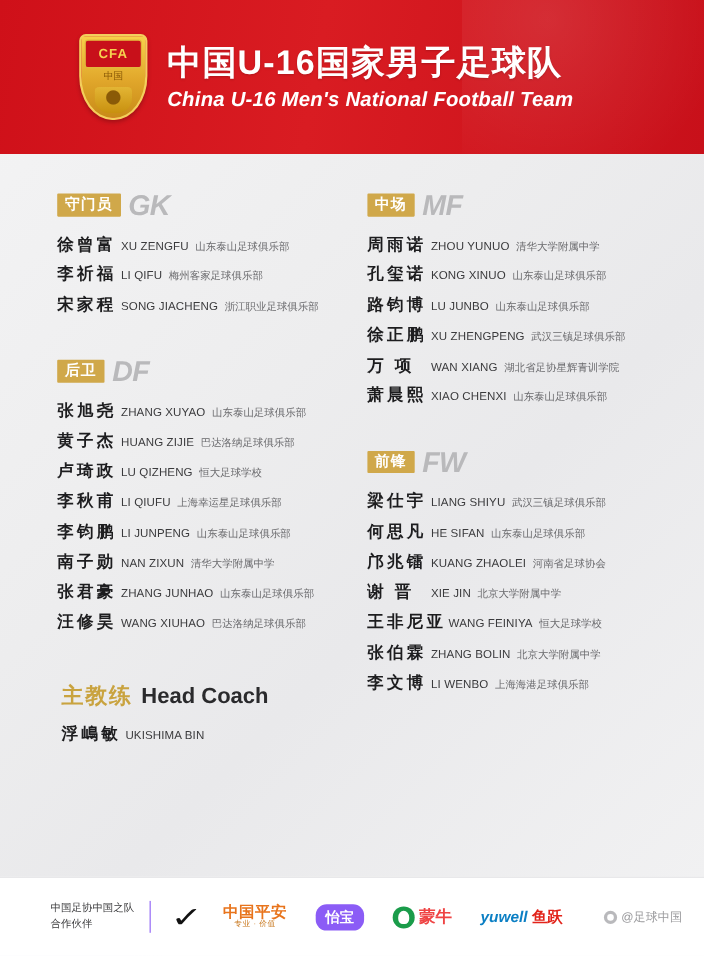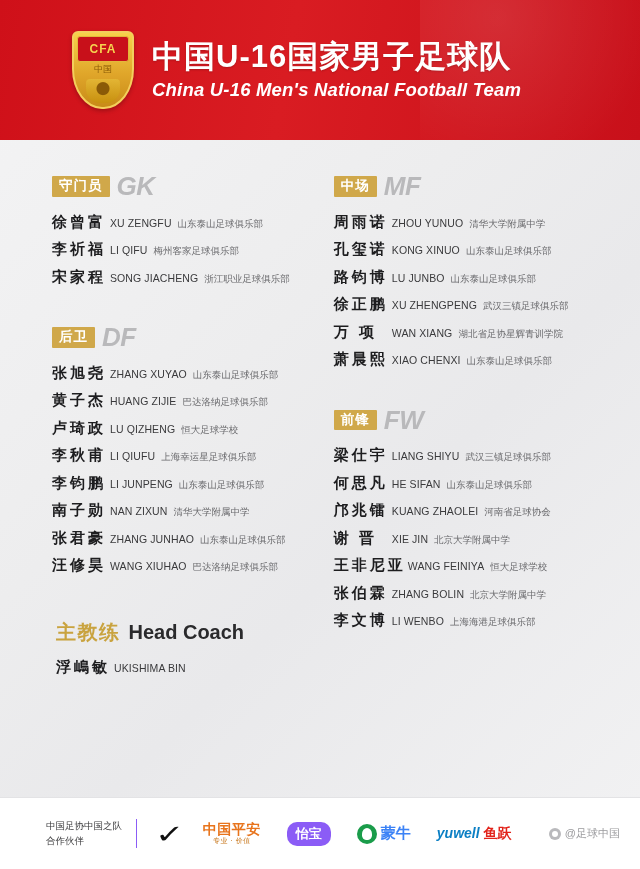--- a/index.html
+++ b/index.html
@@ -206,7 +206,7 @@
     width:10px; height:12px; background:#fff;
     border-radius: 50% 50% 40% 40%;
   }
-  .logo-mengniu .txt { font-size: 15px; font-weight: bold; color: #3b82f6; }
+  .logo-mengniu .txt { font-size: 15px; font-weight: bold; color: #ef4444; }
   .logo-yuwell { display: flex; align-items: baseline; gap: 4px; }
   .logo-yuwell .en { color: #0b7fc4; font-size: 14px; font-weight: bold; font-style: italic;}
   .logo-yuwell .cn { color: #e2231a; font-size: 14px; font-weight: bold; }

